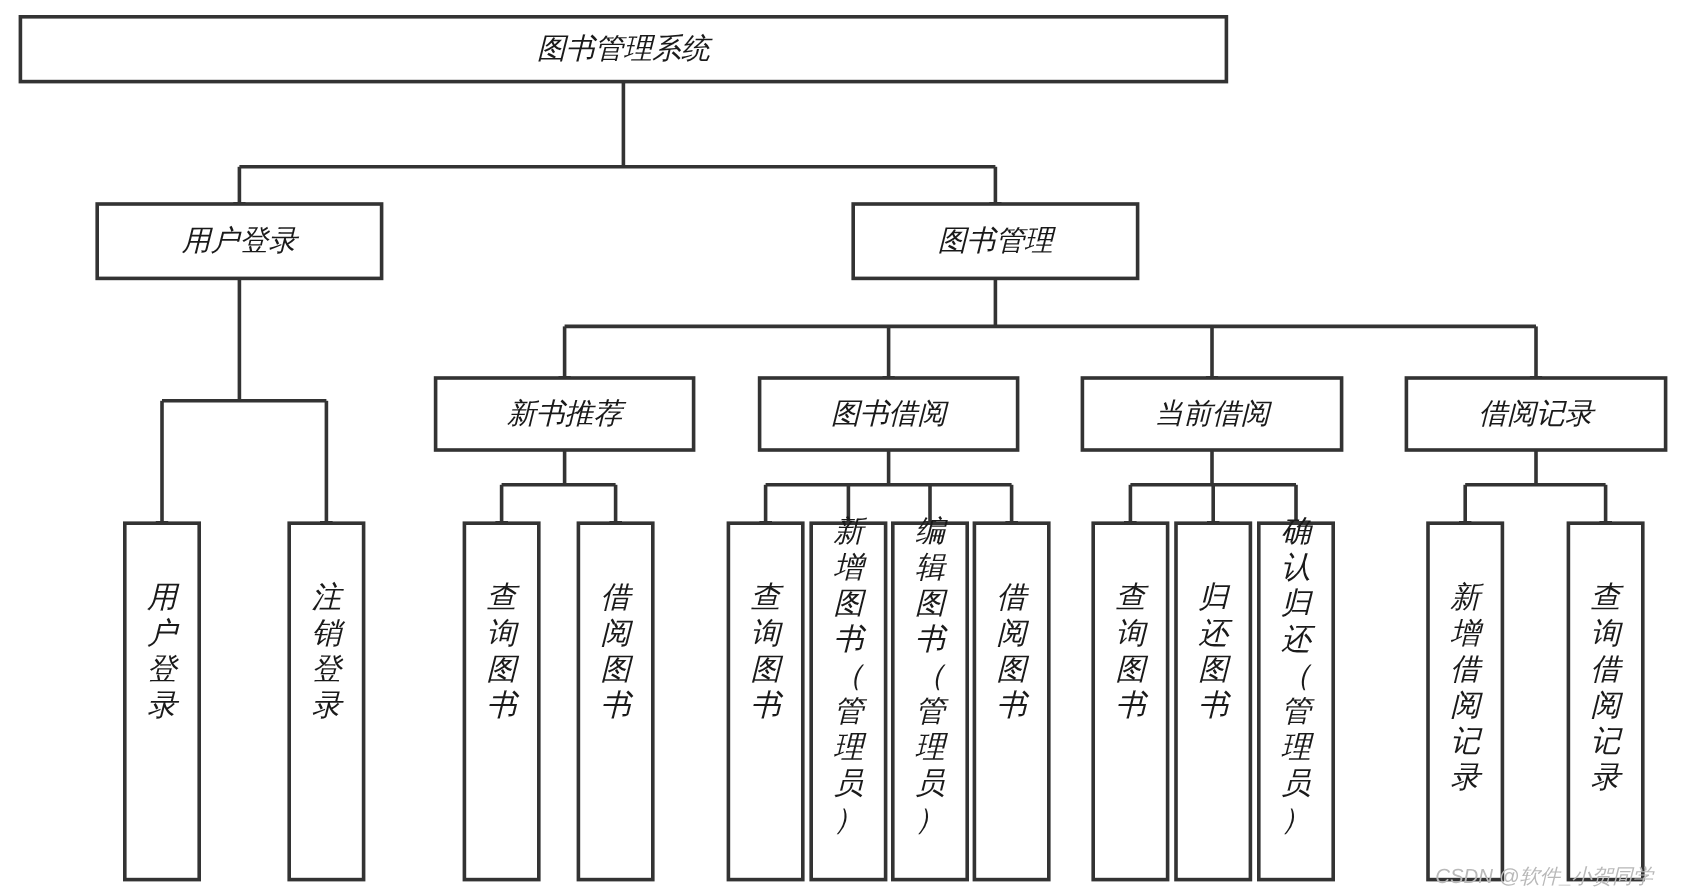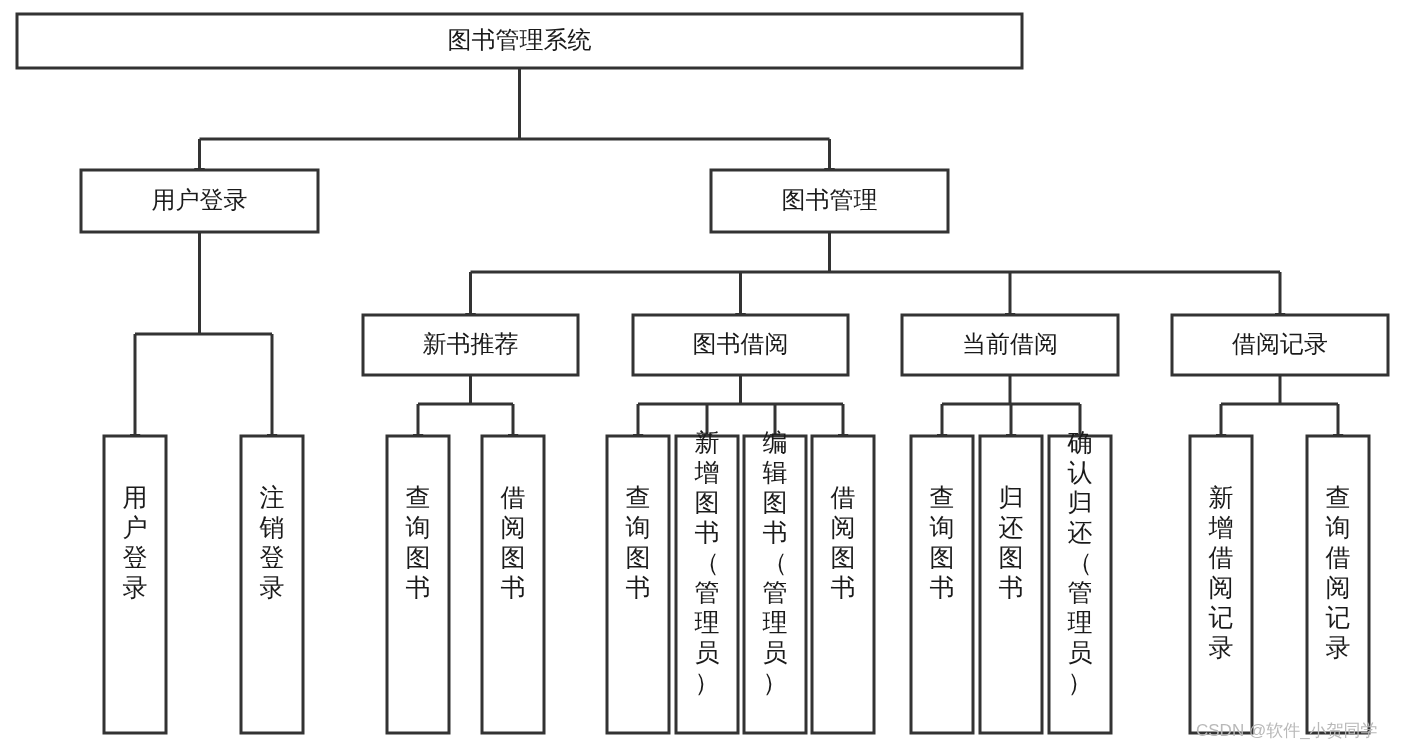--- a/index.html
+++ b/index.html
@@ -4,7 +4,7 @@
 <style>
   html,body{margin:0;padding:0;background:#ffffff;}
   body{width:1405px;height:747px;overflow:hidden;font-family:"Liberation Sans","DejaVu Sans",sans-serif;}
-  #diagram-root{position:relative;width:1405px;height:747px;background:#ffffff;}
+  #diagram-root{position:relative;width:1405px;height:747px;background:#ffffff;font-style:italic;}
   svg.canvas{position:absolute;left:0;top:0;width:1405px;height:747px;}
   .node-box{fill:#ffffff;stroke:#333333;stroke-width:3;}
   .link{stroke:#333333;stroke-width:3;fill:none;}

